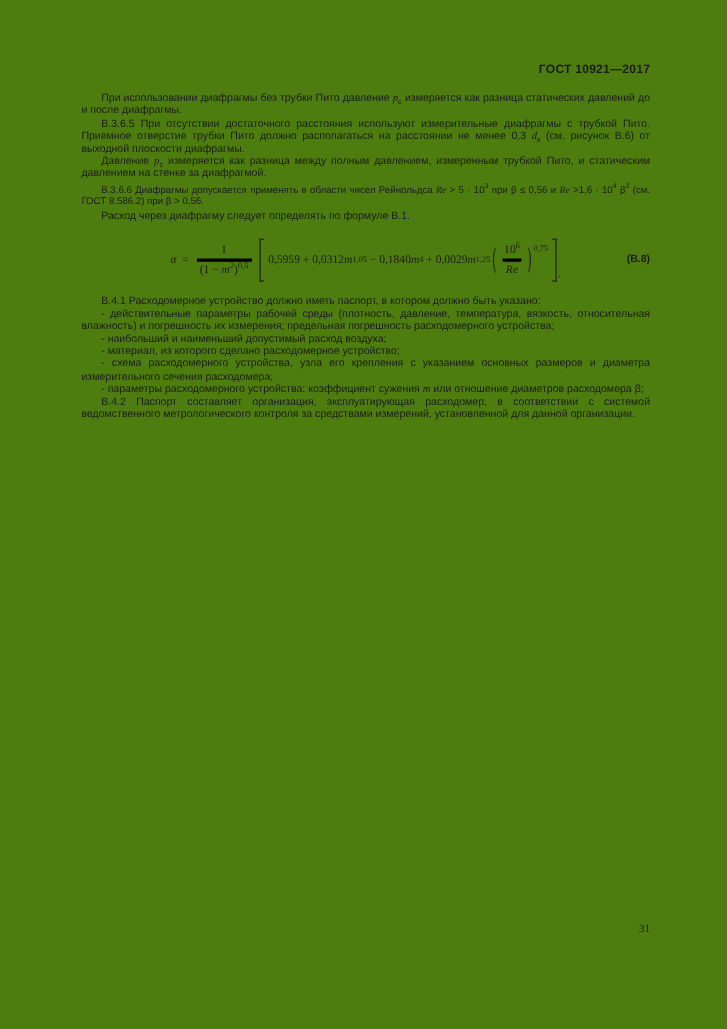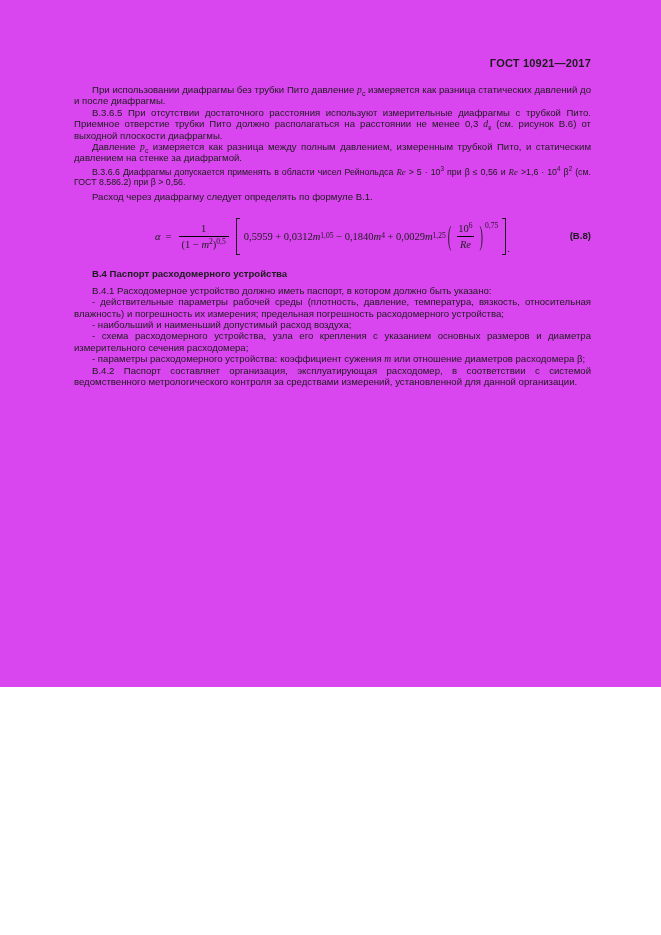--- a/index.html
+++ b/index.html
@@ -7,8 +7,8 @@
   .page {
     position: relative;
     width: 661px;
-    height: 687px;
-    background: #d946ef;
+    height: 935px;
+    background: #4d7c0f;
     color: #1c1c1c;
     font-family: "Liberation Sans", sans-serif;
     overflow: hidden;

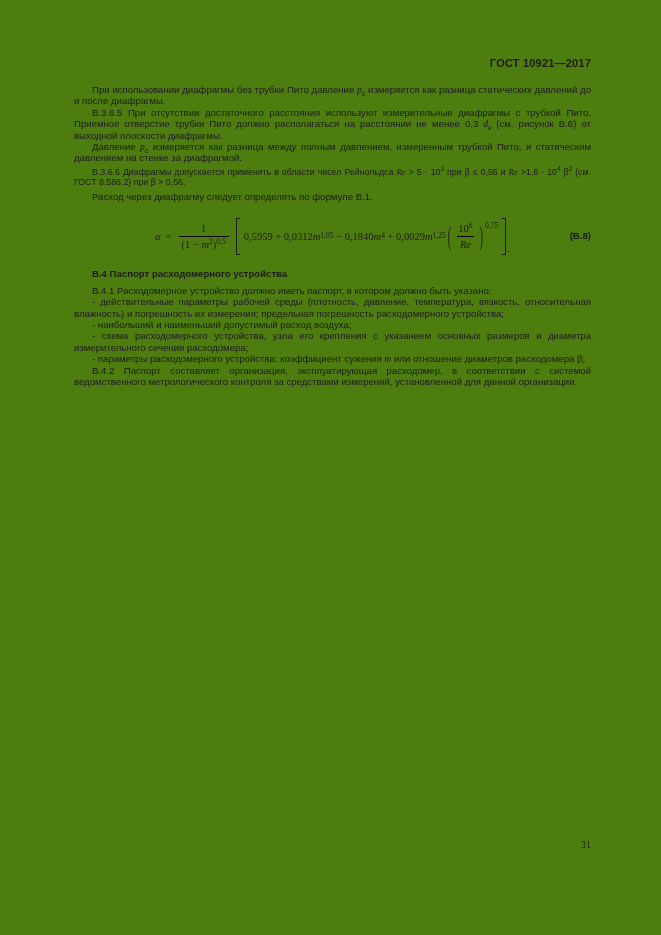--- a/index.html
+++ b/index.html
@@ -59,7 +59,7 @@
   .feq { margin: 0 5px; }
   .frac { display: inline-flex; flex-direction: column; align-items: center; margin: 0 2px; text-align: center; }
   .frac .num { padding: 0 3px 1px; }
-  .frac .den { border-top: 1px solid #000000; padding: 1px 3px 0; white-space: nowrap; }
+  .frac .den { border-top: 3px solid #000000; padding: 1px 3px 0; white-space: nowrap; }
   .bgroup { display: inline-flex; align-items: stretch; margin-left: 5px; }
   .br { width: 4px; flex: 0 0 4px; }
   .brl { border-left: 1.2px solid #1c1c1c; border-top: 1.2px solid #1c1c1c; border-bottom: 1.2px solid #1c1c1c; }

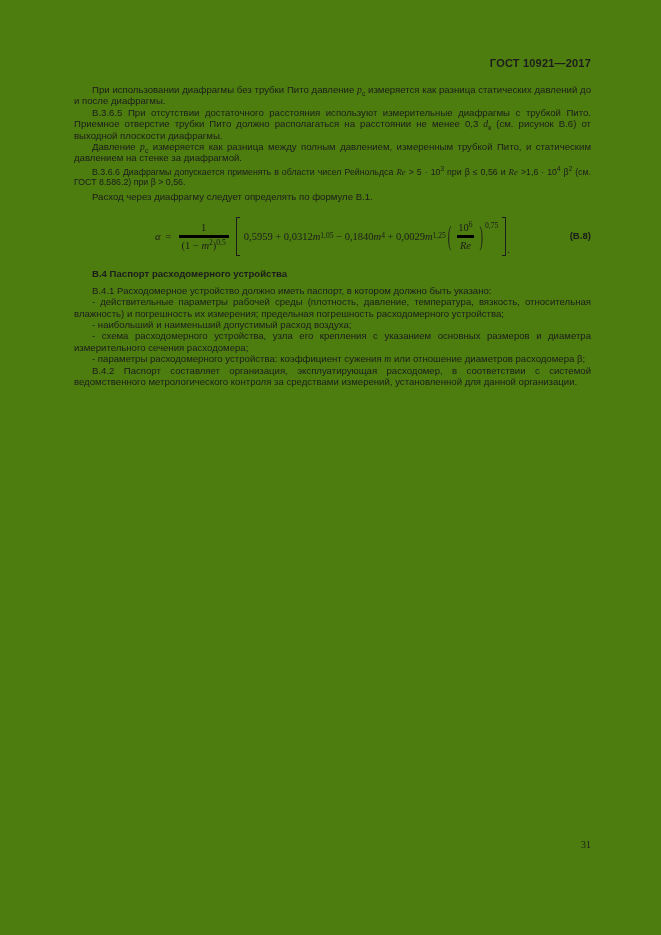--- a/index.html
+++ b/index.html
@@ -129,7 +129,6 @@
       <div class="formula-label">(В.8)</div>
     </div>
 
-    <p class="heading">В.4 Паспорт расходомерного устройства</p>
     <p><span>В.4.1 Расходомерное устройство должно иметь паспорт, в котором должно быть указано:</span></p>
     <p><span>- действительные параметры рабочей среды (плотность, давление, температура, вязкость, относительная влажность) и погрешность их измерения; предельная погрешность расходомерного устройства;</span></p>
     <p><span>- наибольший и наименьший допустимый расход воздуха;</span></p>

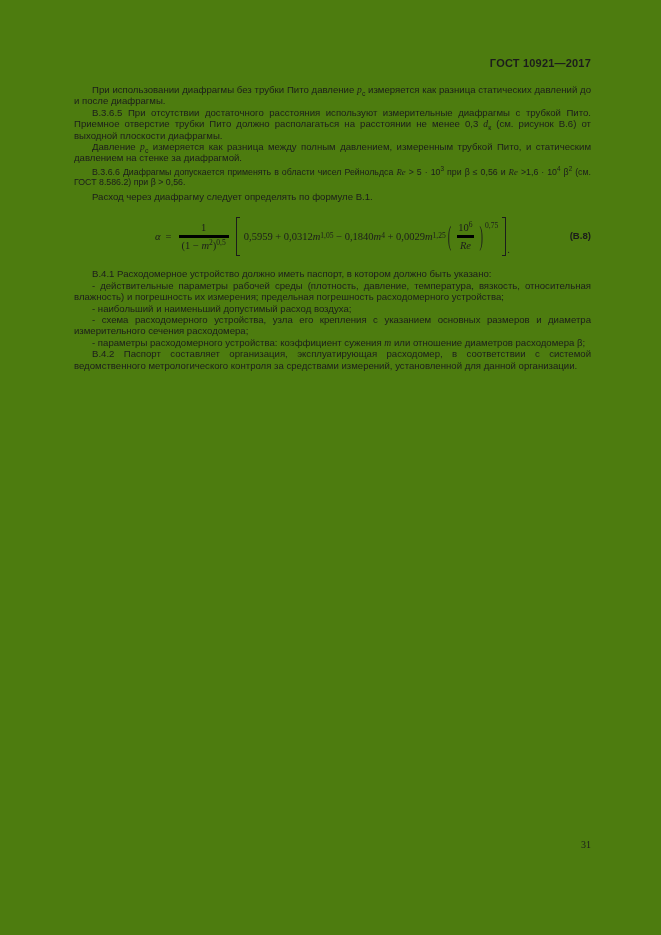--- a/index.html
+++ b/index.html
@@ -132,6 +132,7 @@
     <p><span>В.4.1 Расходомерное устройство должно иметь паспорт, в котором должно быть указано:</span></p>
     <p><span>- действительные параметры рабочей среды (плотность, давление, температура, вязкость, относительная влажность) и погрешность их измерения; предельная погрешность расходомерного устройства;</span></p>
     <p><span>- наибольший и наименьший допустимый расход воздуха;</span></p>
+    <p><span>- материал, из которого сделано расходомерное устройство;</span></p>
     <p><span>- схема расходомерного устройства, узла его крепления с указанием основных размеров и диаметра измерительного сечения расходомера;</span></p>
     <p><span>- параметры расходомерного устройства: коэффициент сужения </span><span class="it">m</span><span> или отношение диаметров расходомера β;</span></p>
     <p><span>В.4.2 Паспорт составляет организация, эксплуатирующая расходомер, в соответствии с системой ведомственного метрологического контроля за средствами измерений, установленной для данной организации.</span></p>

